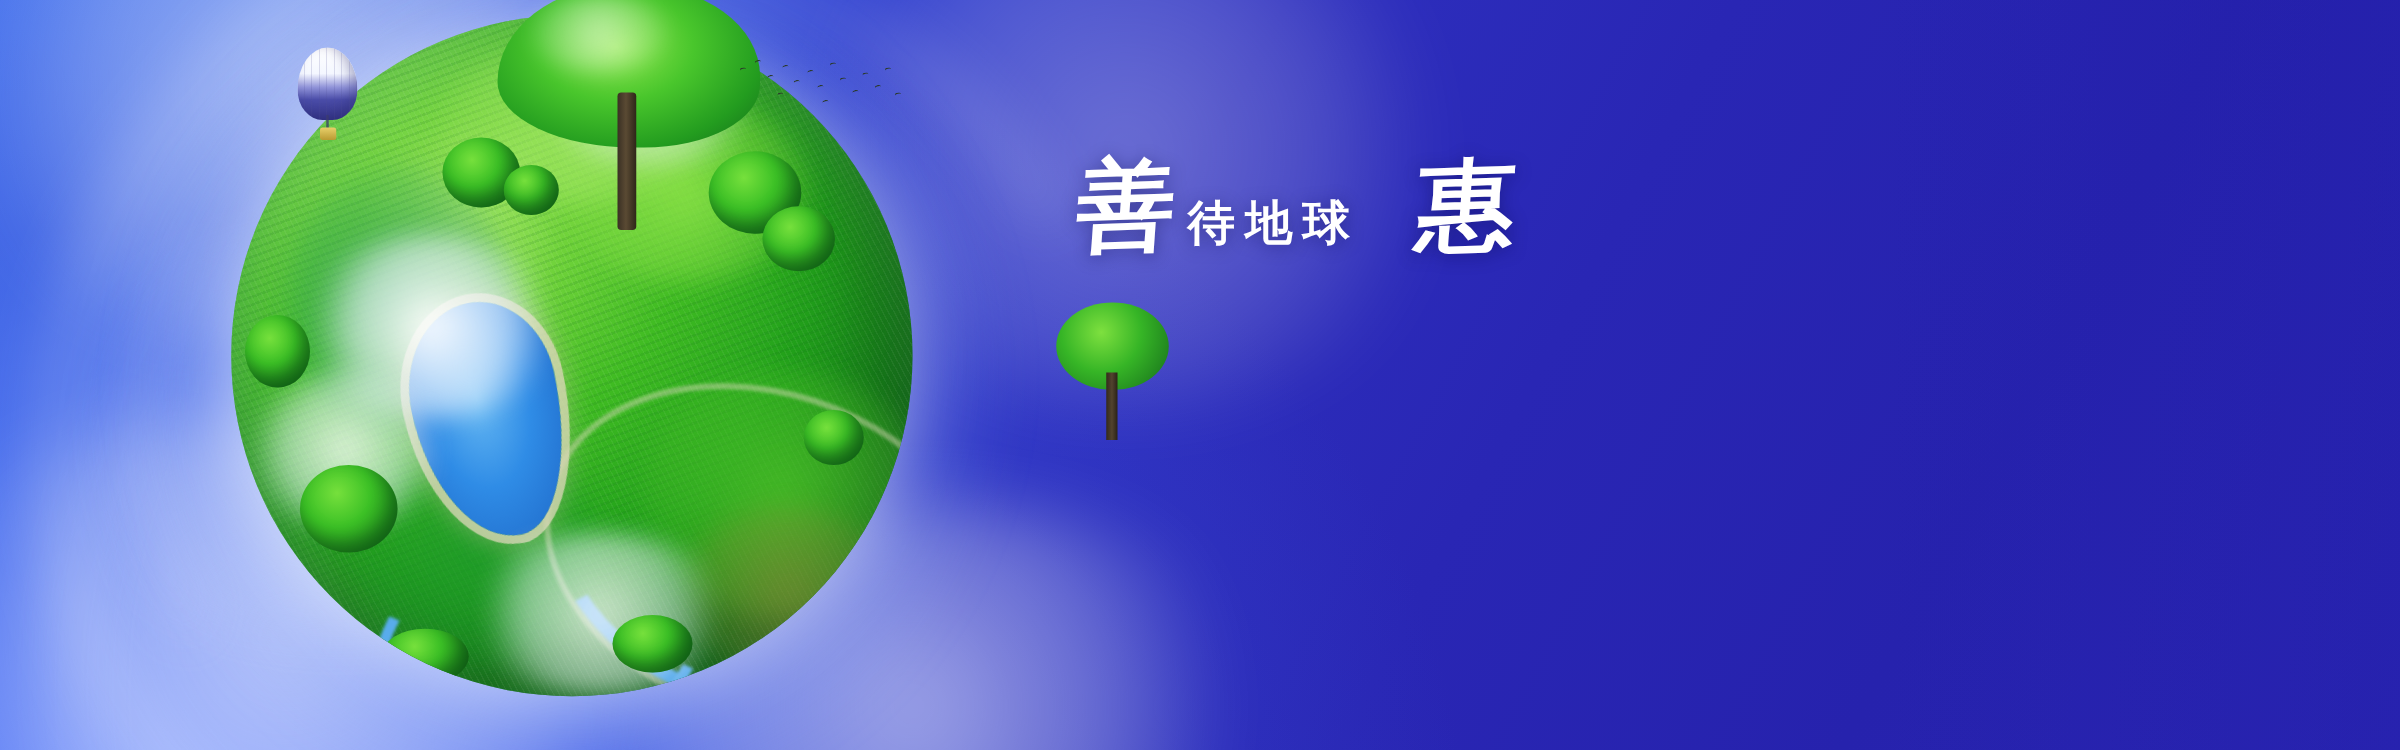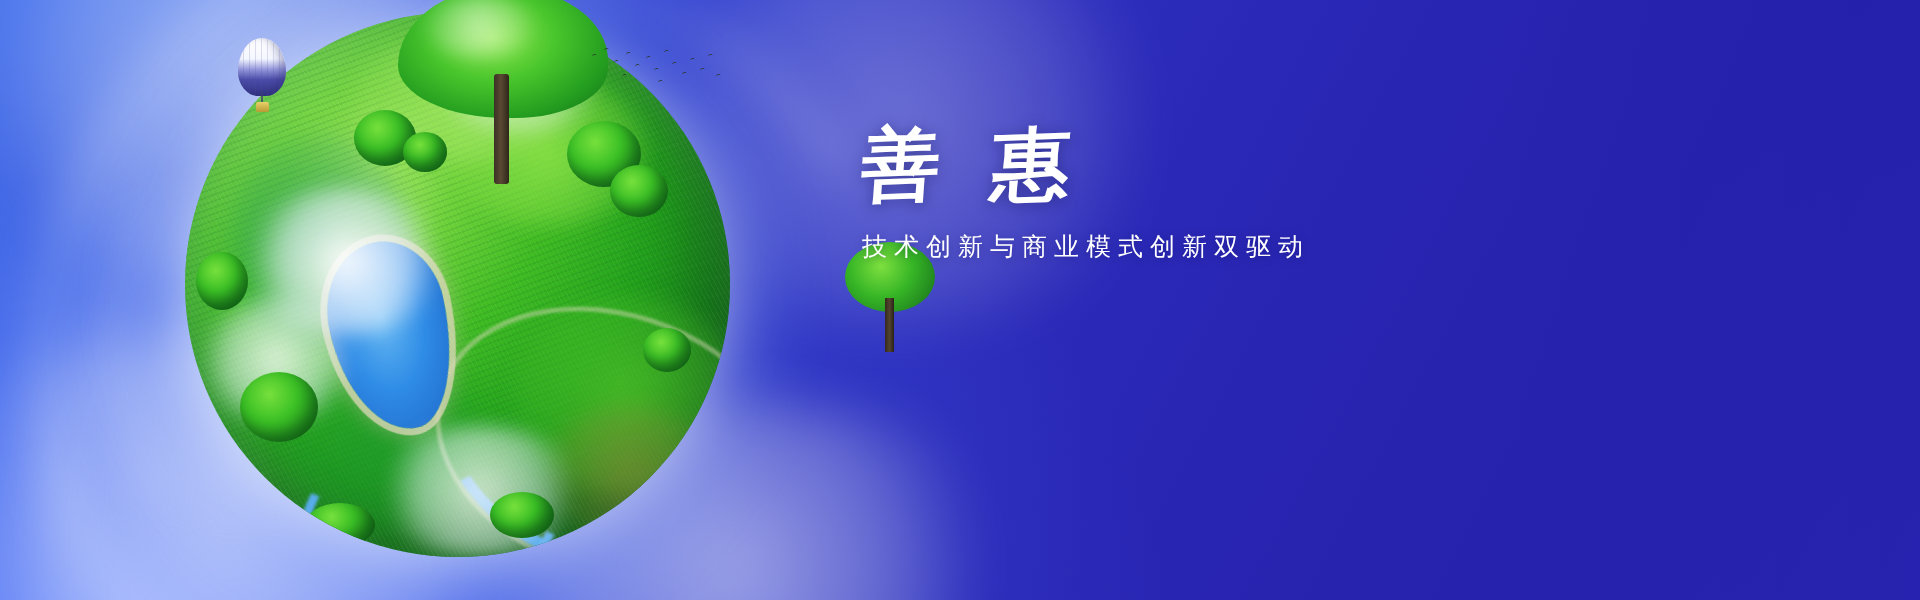--- a/index.html
+++ b/index.html
@@ -473,6 +473,7 @@
 
     <div class="headline">
       <span class="hl-big">善</span>
+      <span class="hl-small">待地球</span>
       <span class="hl-gap"></span>
       <span class="hl-big">惠</span>
     </div>

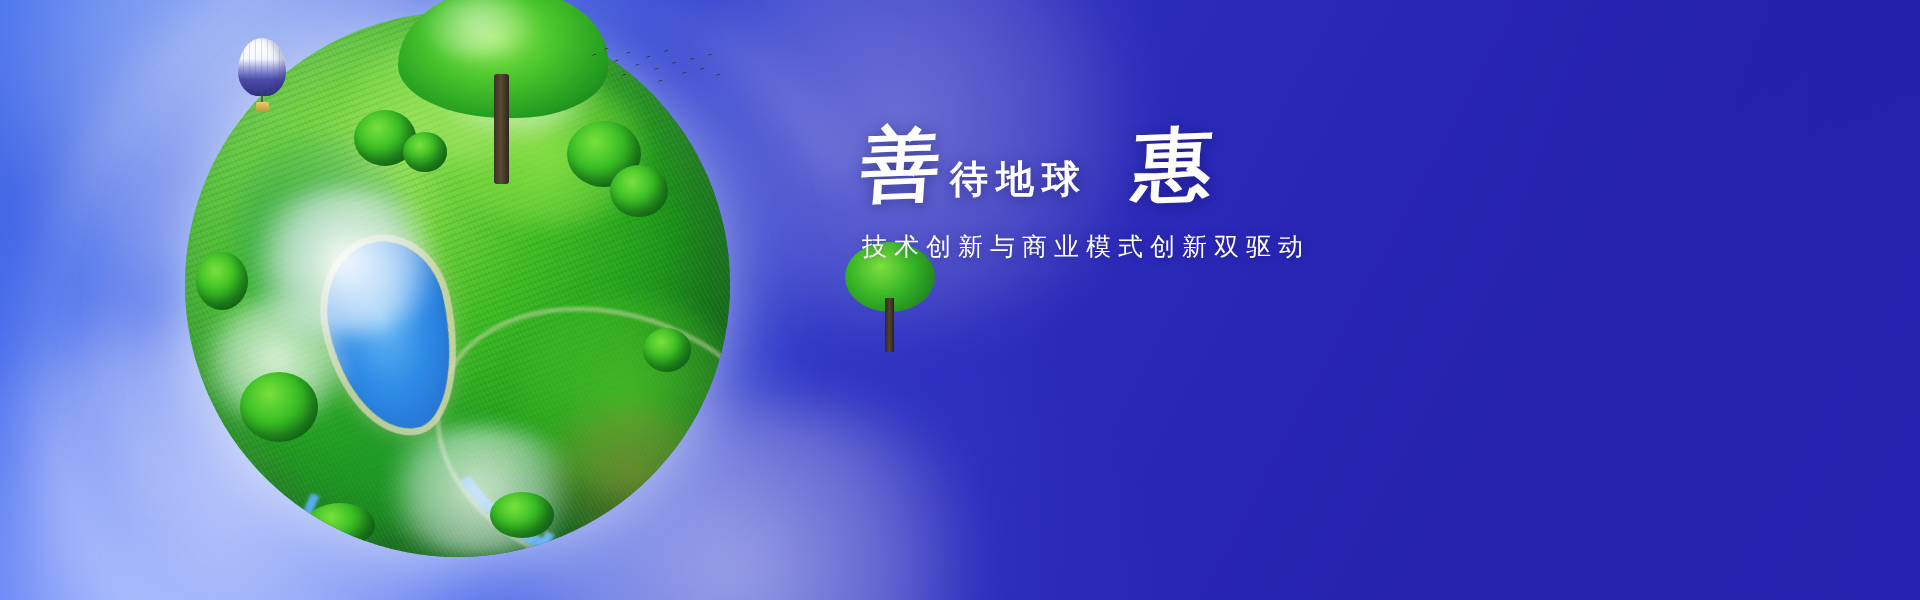--- a/index.html
+++ b/index.html
@@ -478,7 +478,6 @@
       <span class="hl-big">惠</span>
     </div>
 
-    <div class="subhead">技术创新与商业模式创新双驱动</div>
 
 
 

